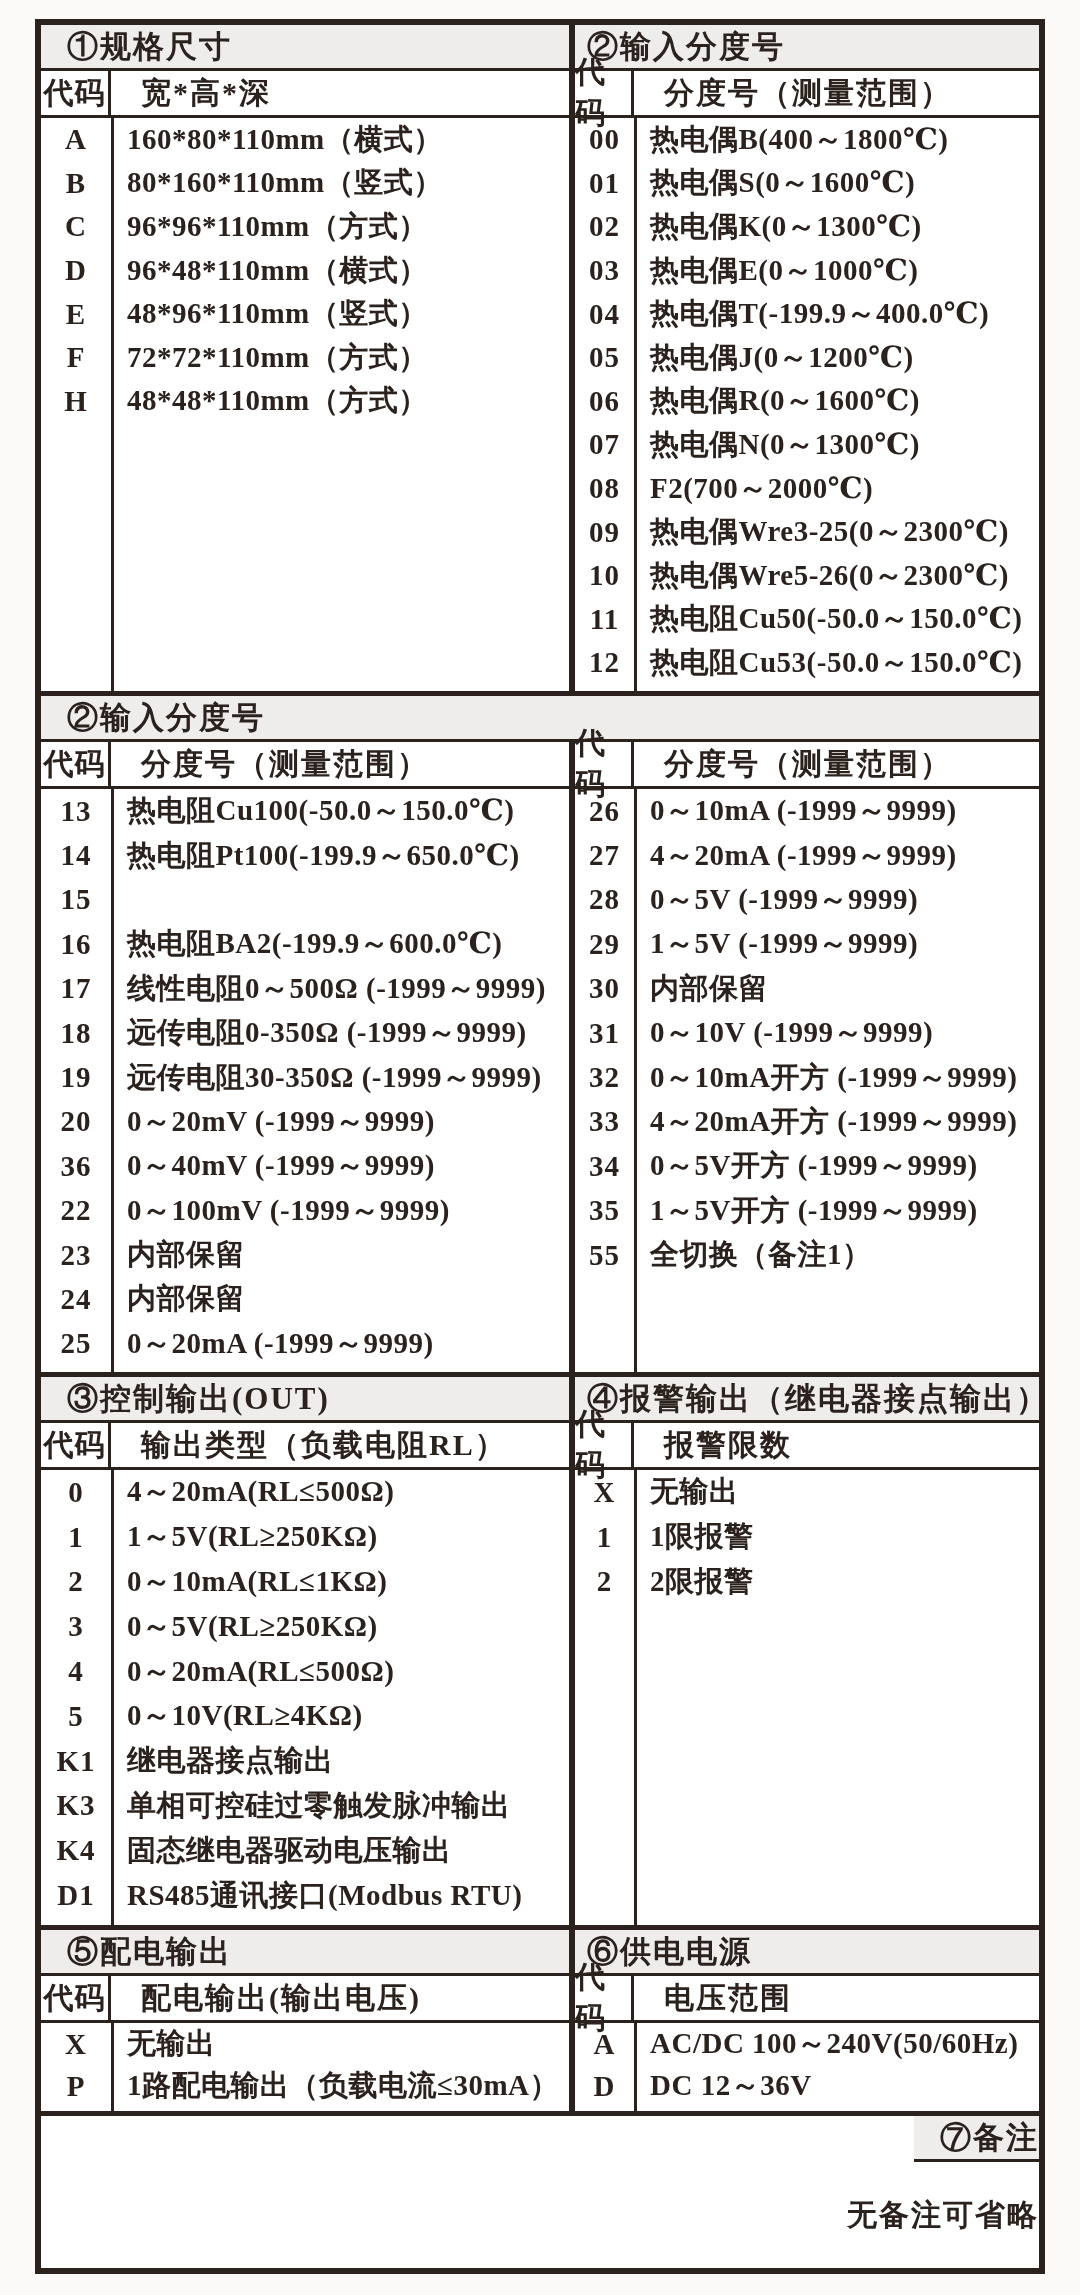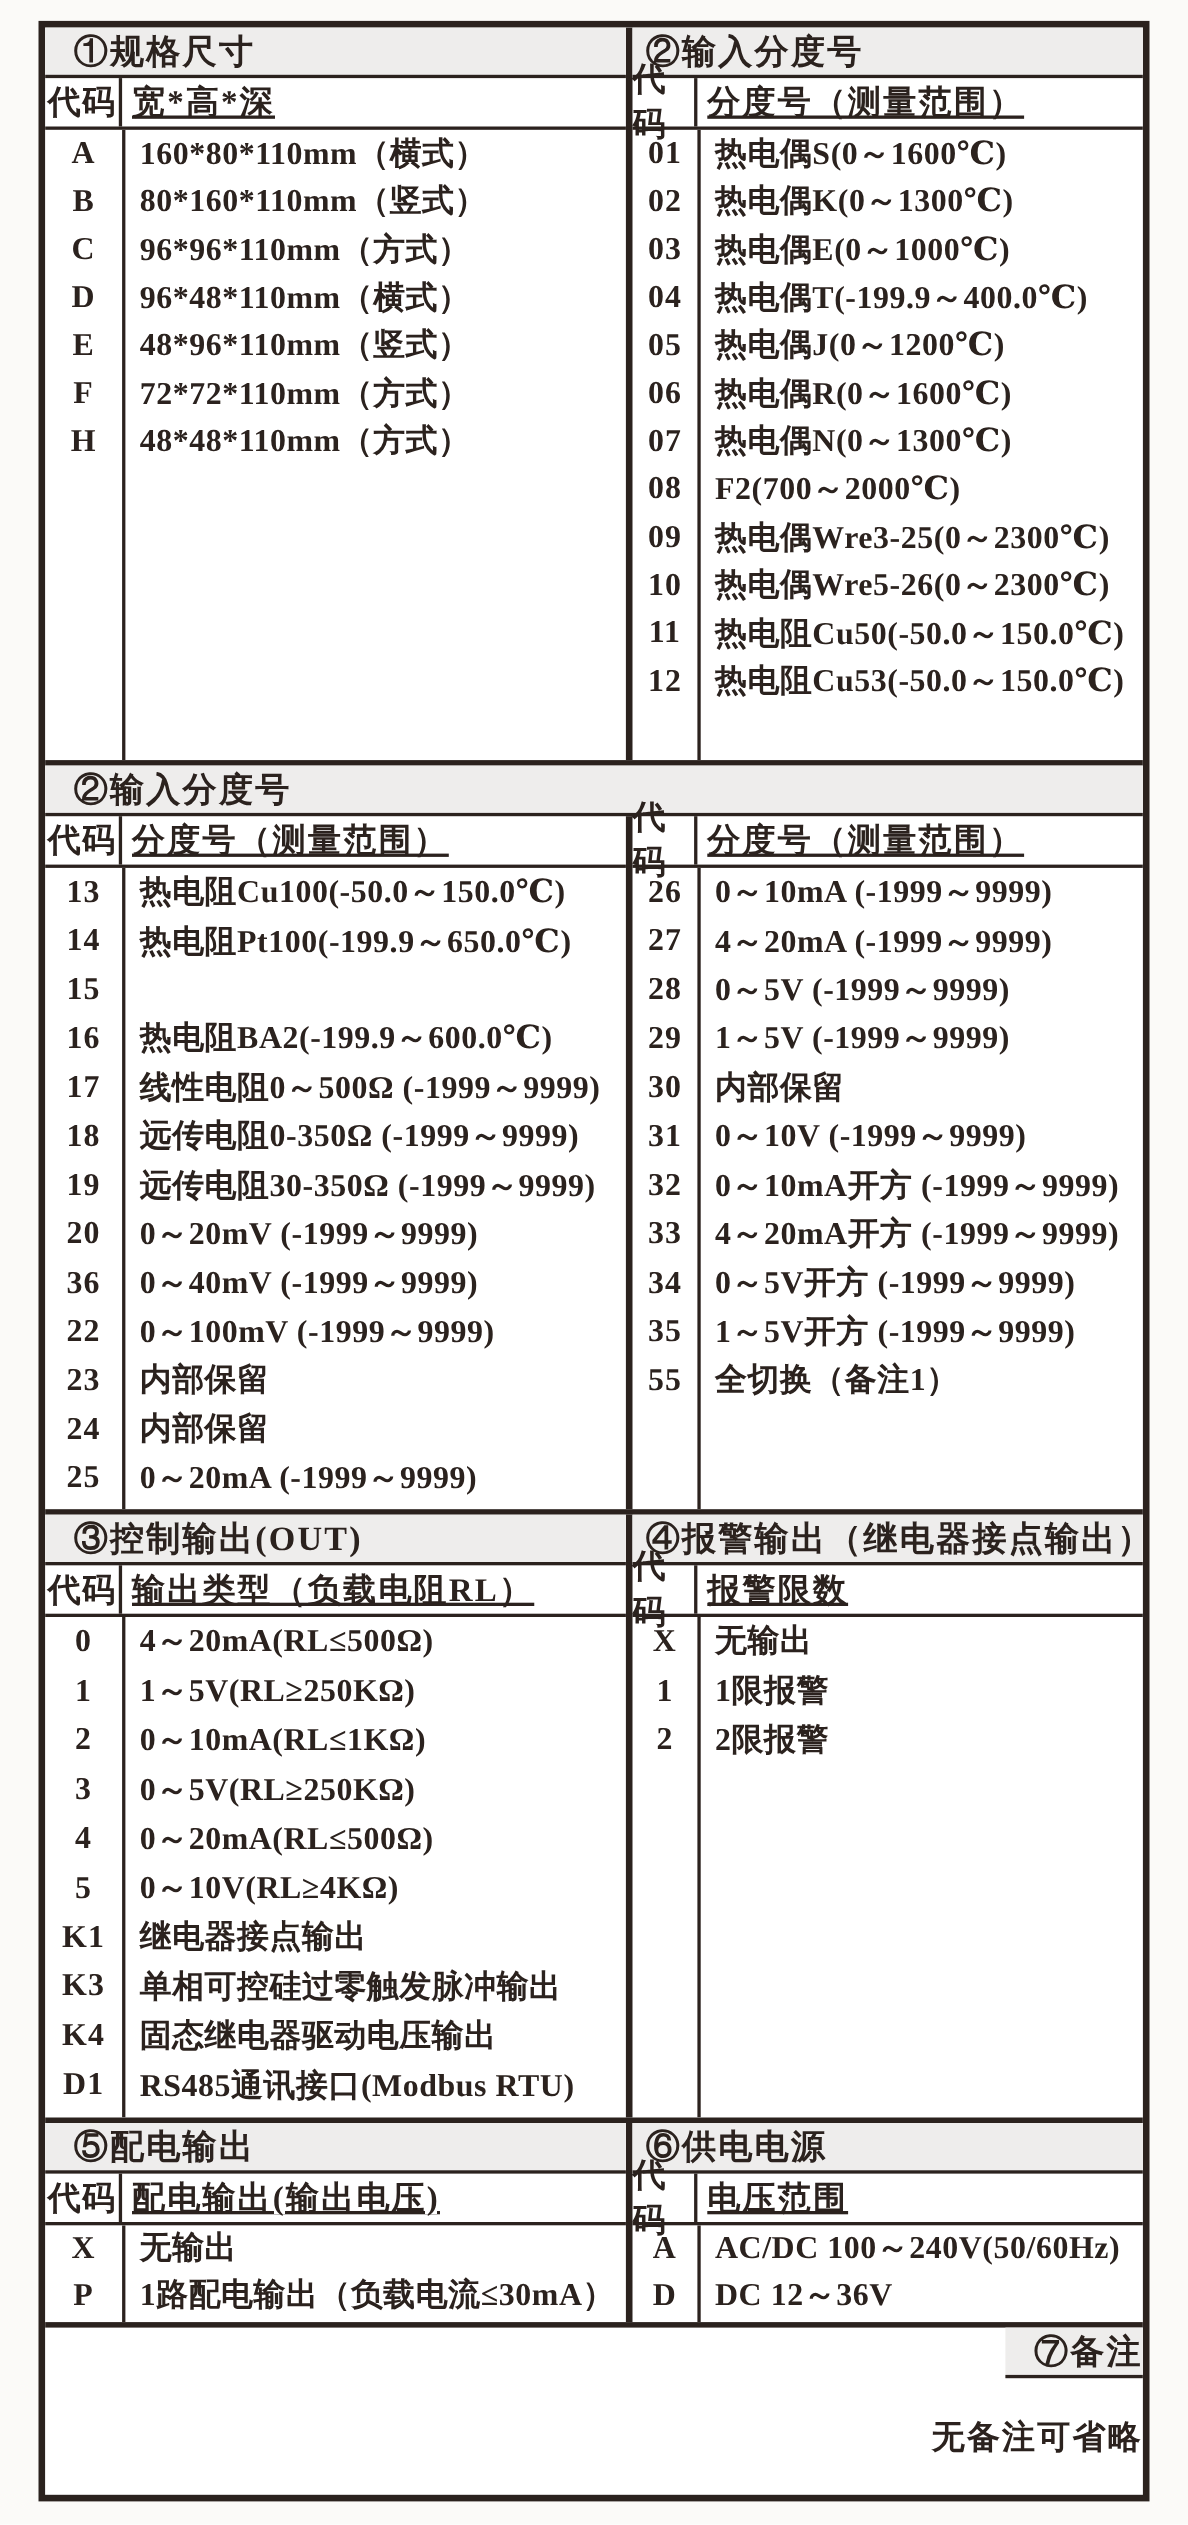--- a/index.html
+++ b/index.html
@@ -60,8 +60,8 @@
     letter-spacing:1px;
   }
   .colhead .hlabel{
-    display:flex;align-items:center;padding-left:9px;
-    letter-spacing:2px;white-space:nowrap;min-width:0;text-decoration:underline;
+    display:flex;align-items:center;padding-left:30px;
+    letter-spacing:2px;white-space:nowrap;min-width:0;
   }
   .body{flex:1;position:relative;min-height:0;overflow:hidden;}
   .vline{position:absolute;left:var(--codew);top:0;bottom:0;width:3px;background:var(--ink);}

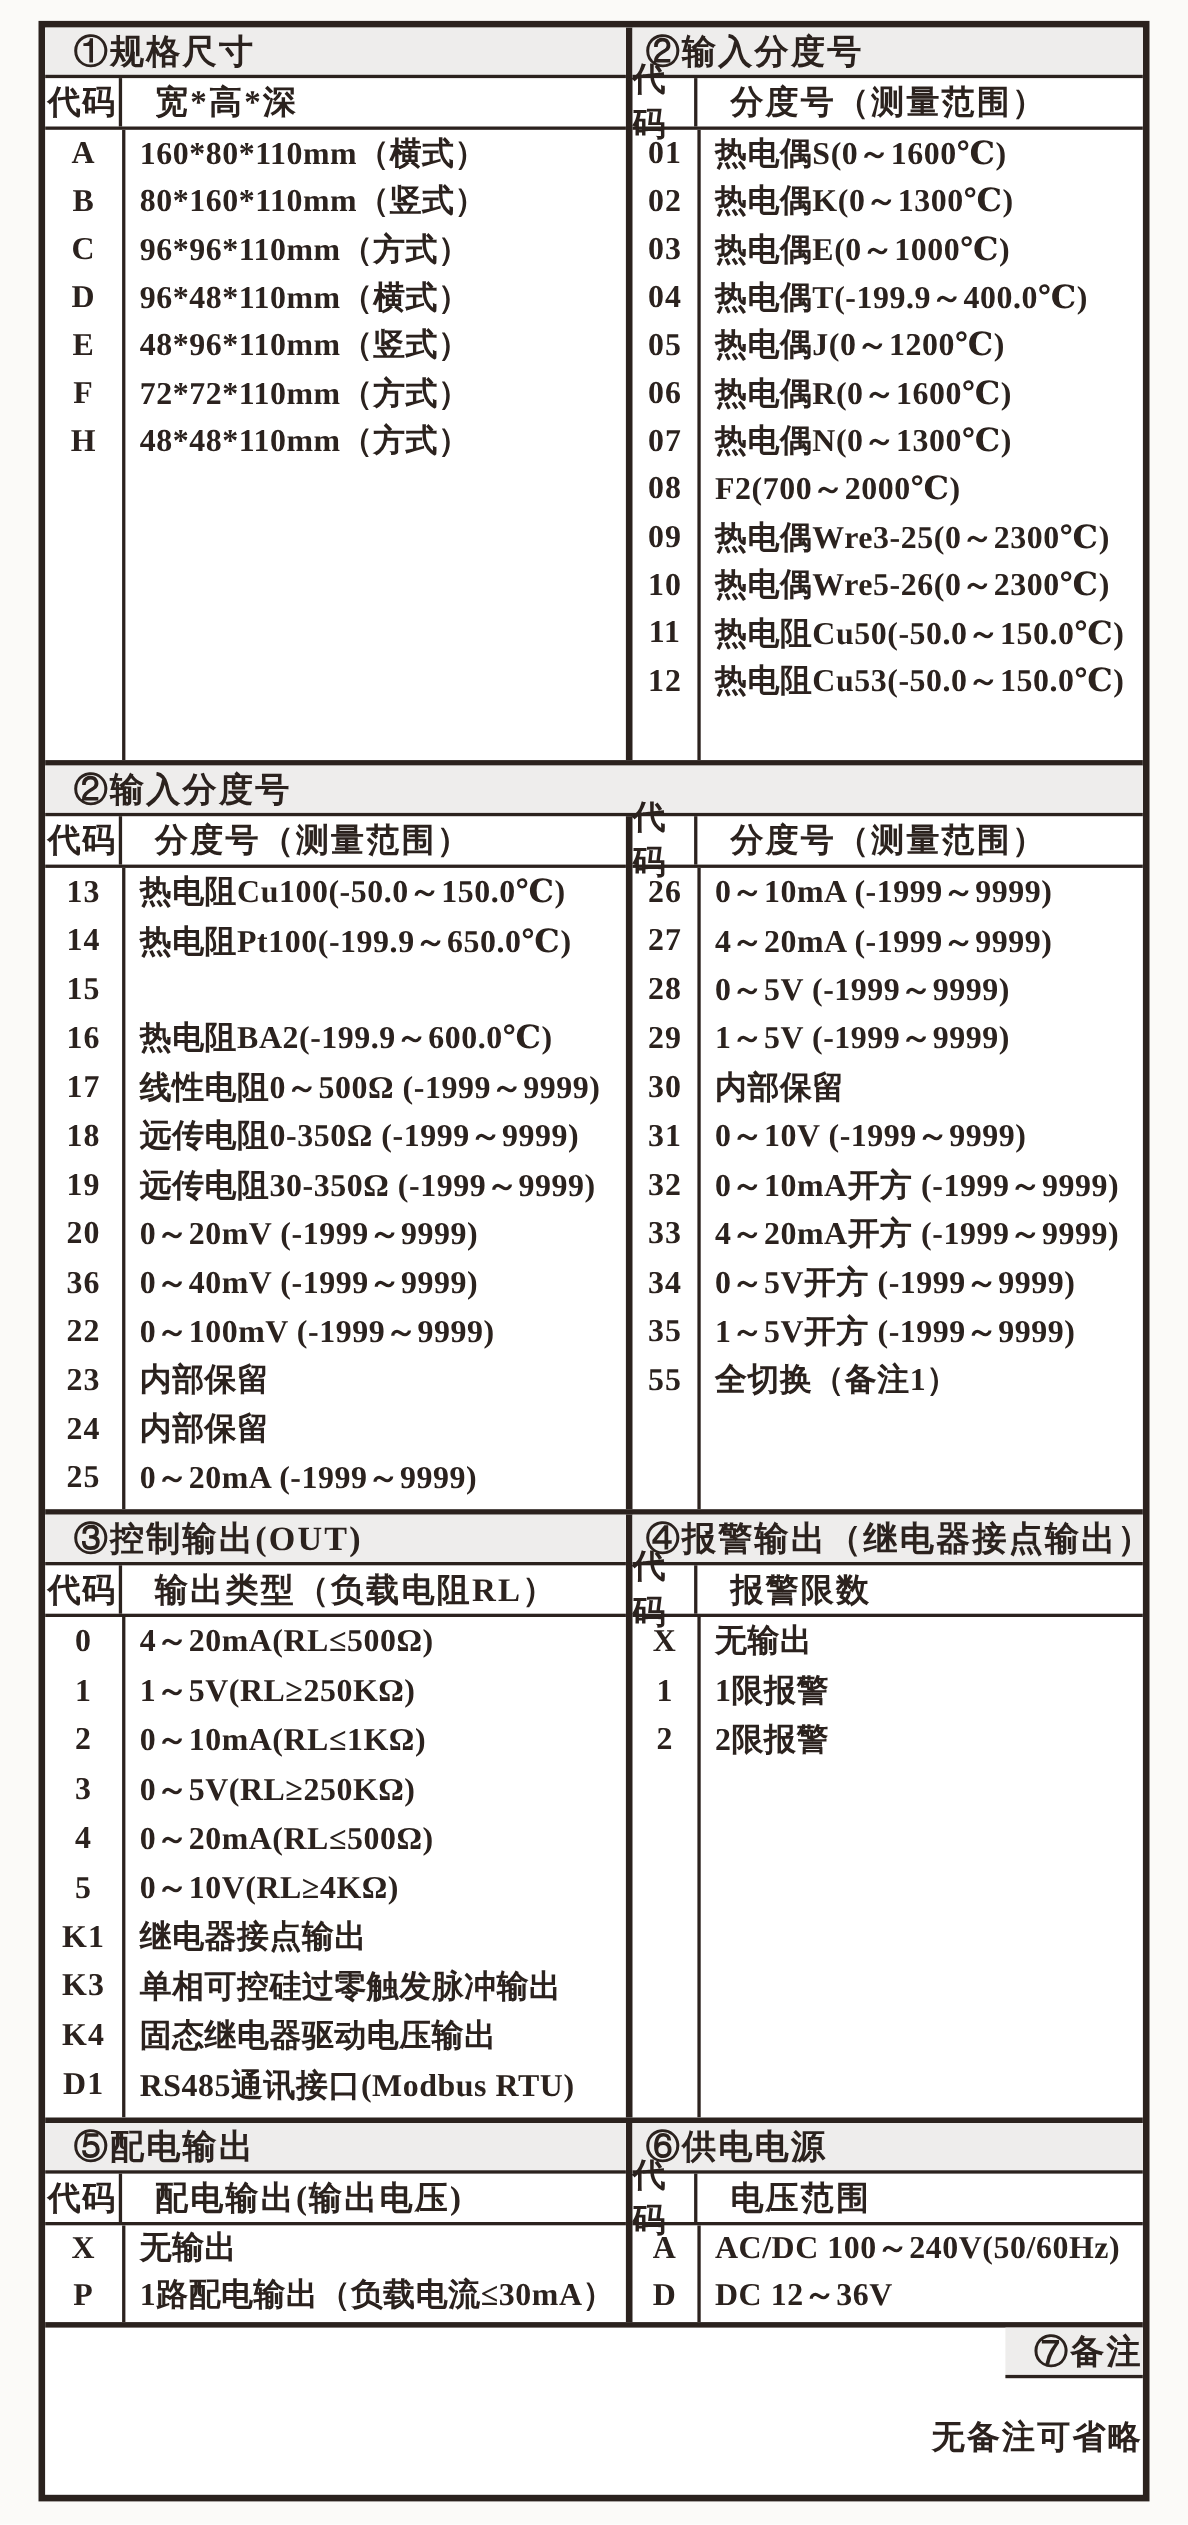--- a/index.html
+++ b/index.html
@@ -138,6 +138,10 @@
         <div class="vline"></div>
         <div class="rows">
 
+        <div class="row">
+            <div class="code">00</div>
+            <div class="desc">热电偶B(400～1800℃)</div>
+          </div>
             <div class="row">
             <div class="code">01</div>
             <div class="desc">热电偶S(0～1600℃)</div>

